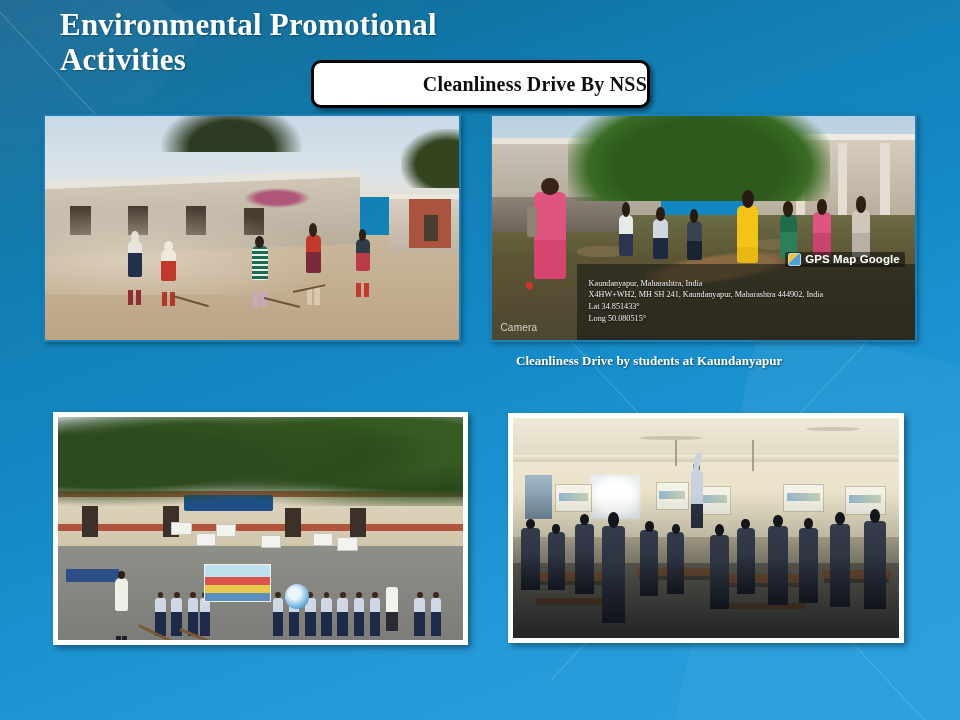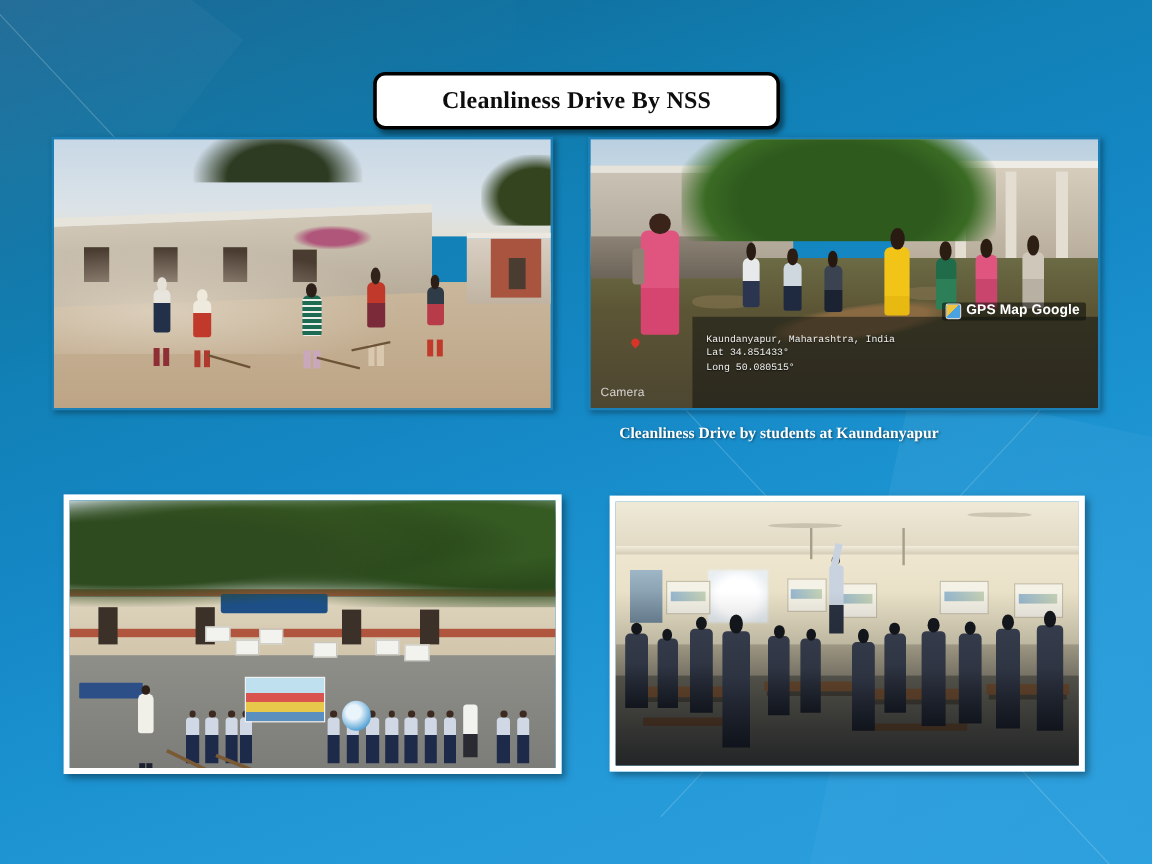--- a/index.html
+++ b/index.html
@@ -276,6 +276,7 @@
   <div class="diag diag-line-b"></div>
   <div class="diag diag-line-c"></div>
 
+  <div id="page-title">Environmental Promotional Activities</div>
 
   <div id="subtitle-box">
     <span class="label">Cleanliness Drive By NSS</span>

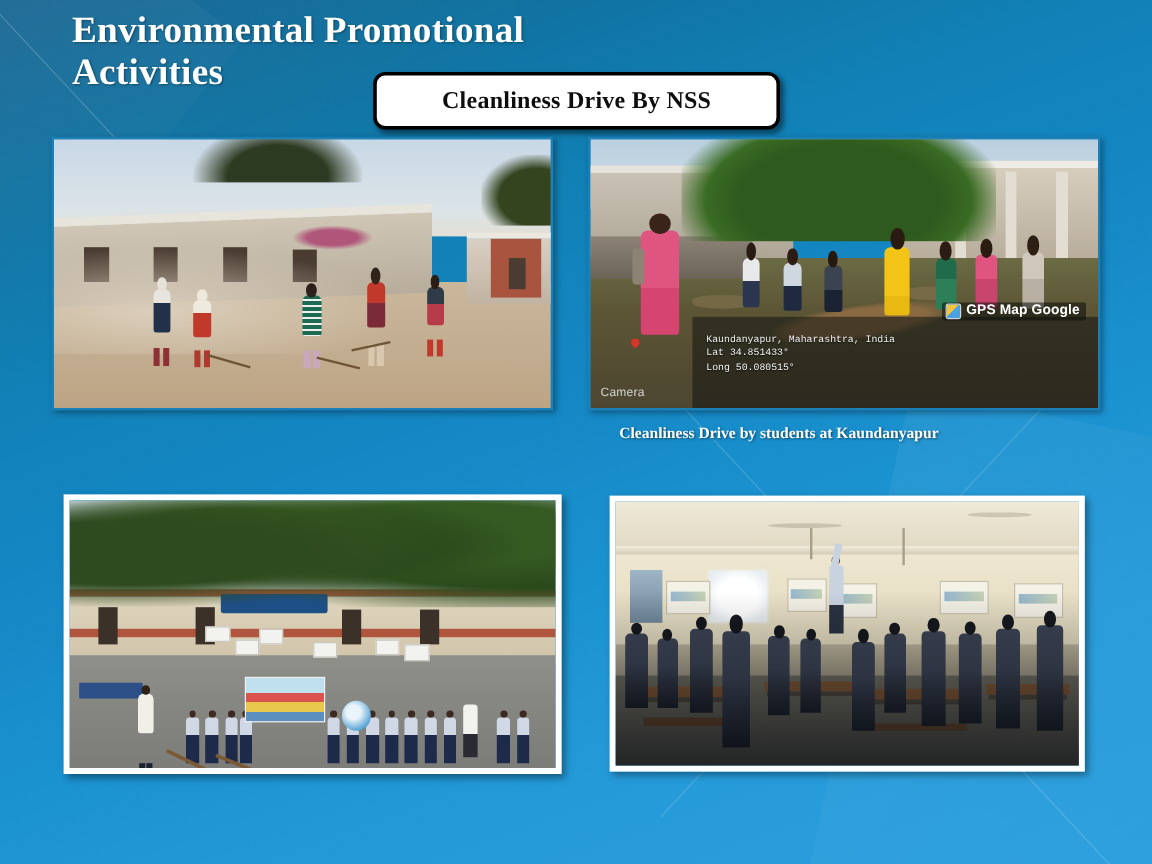--- a/index.html
+++ b/index.html
@@ -94,7 +94,7 @@
     box-shadow: 3px 3px 4px rgba(0,0,0,.45);
     display: flex;
     align-items: center;
-    justify-content: center;
+    justify-content: flex-end;
     font-family: Liberation Serif, serif;
   }
   #subtitle-box .label {

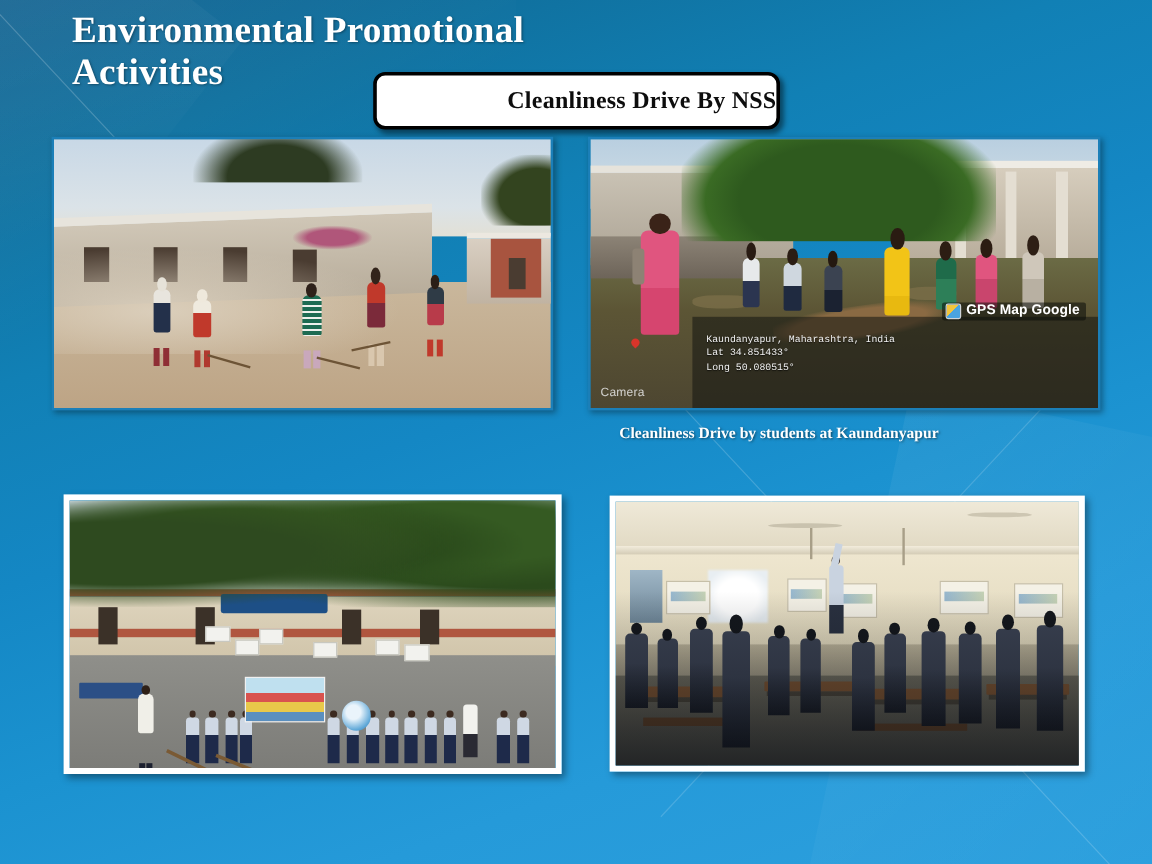--- a/index.html
+++ b/index.html
@@ -175,7 +175,7 @@
   .gps-badge .txt { color:#ffffff; font-family:"Liberation Sans", sans-serif;
               font-size:11.5px; font-weight:bold; letter-spacing:.1px; white-space:nowrap; }
   .gps-lines{ position:absolute; left:12px; top:14px; right:6px;
-              font-family:Liberation Mono, monospace; color:#f2f2f2; font-size:8.2px; line-height:1.42; }
+              font-family:Liberation Serif, serif; color:#f2f2f2; font-size:8.2px; line-height:1.42; }
   .gps-lines div { white-space:nowrap; text-shadow: 0 1px 1px rgba(0,0,0,.8); }
   .gmap-pin { position:absolute; left:8%; top:74%; width:7px; height:7px; border-radius:50% 50% 50% 0;
               background:#d7352a; transform: rotate(-45deg); }

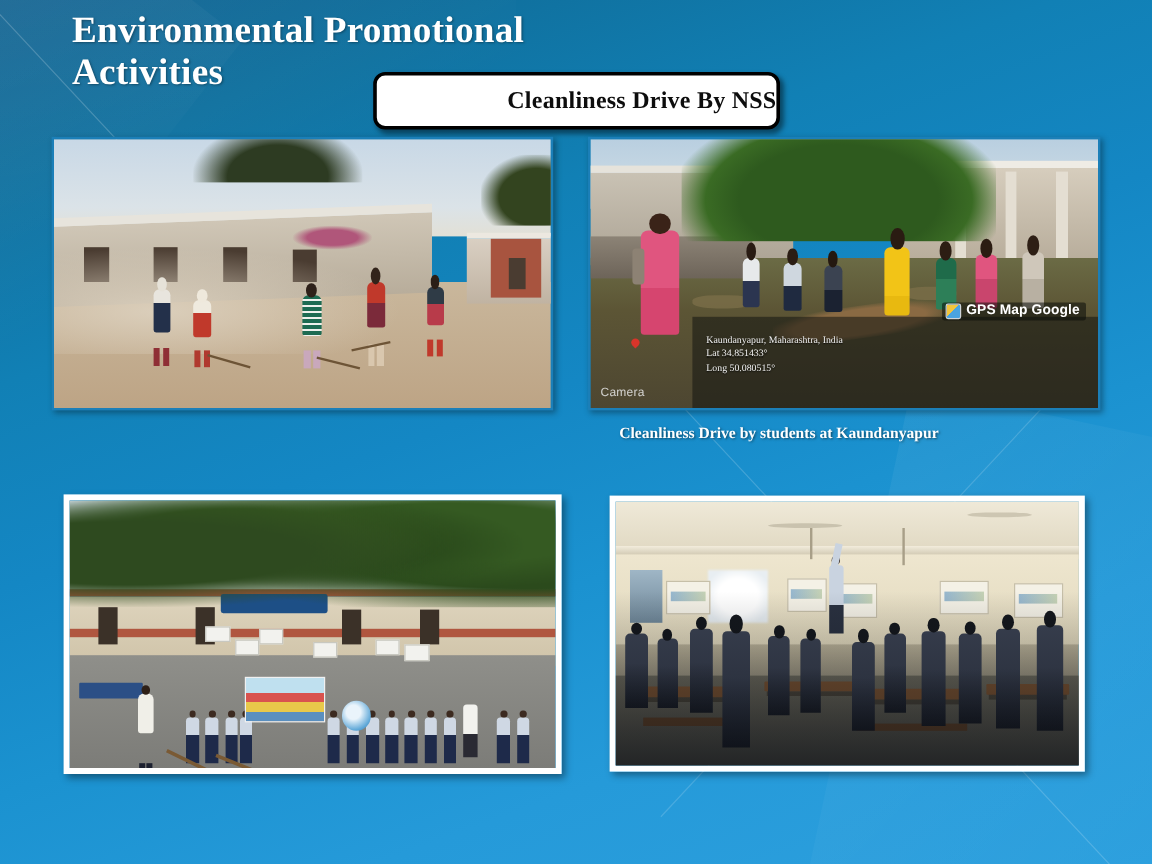--- a/index.html
+++ b/index.html
@@ -395,6 +395,7 @@
         </div>
         <div class="gps-lines">
           <div>Kaundanyapur, Maharashtra, India</div>
+          <div>X4HW+WH2, MH SH 241, Kaundanyapur, Maharashtra 444902, India</div>
           <div>Lat 34.851433°</div>
           <div>Long 50.080515°</div>
         </div>

